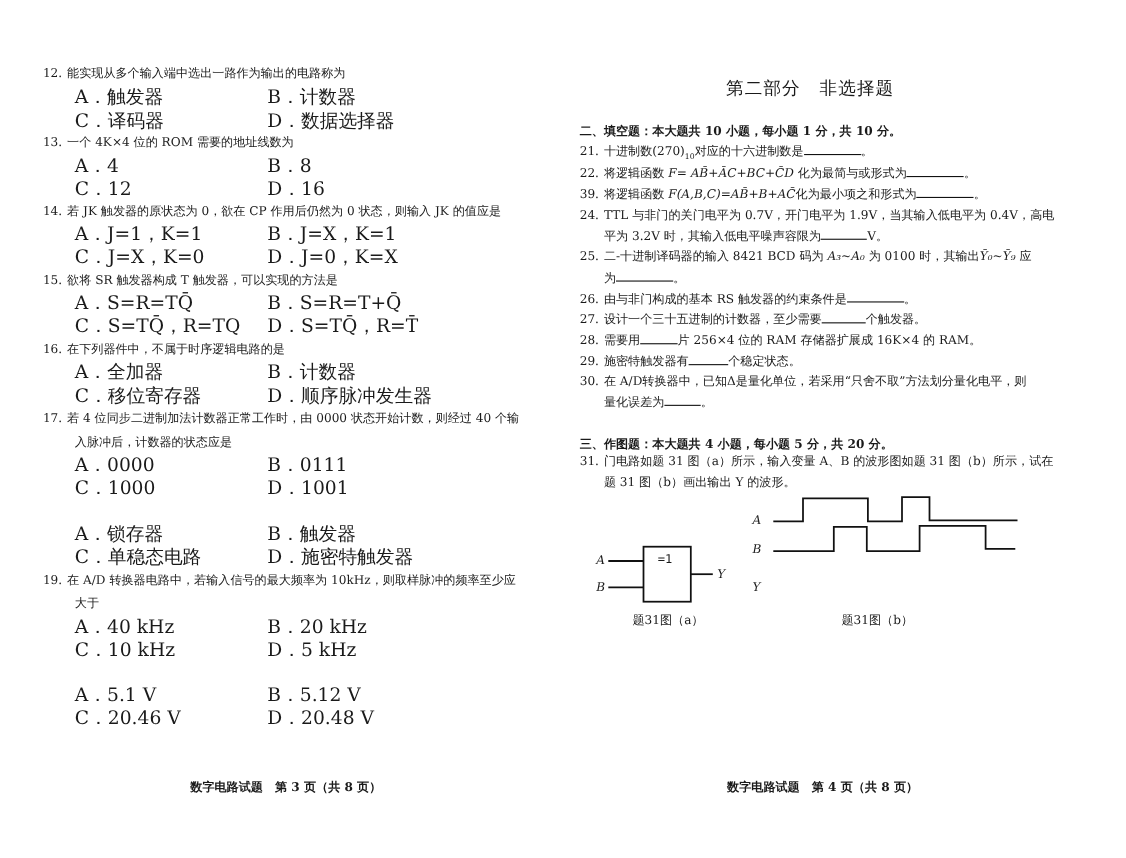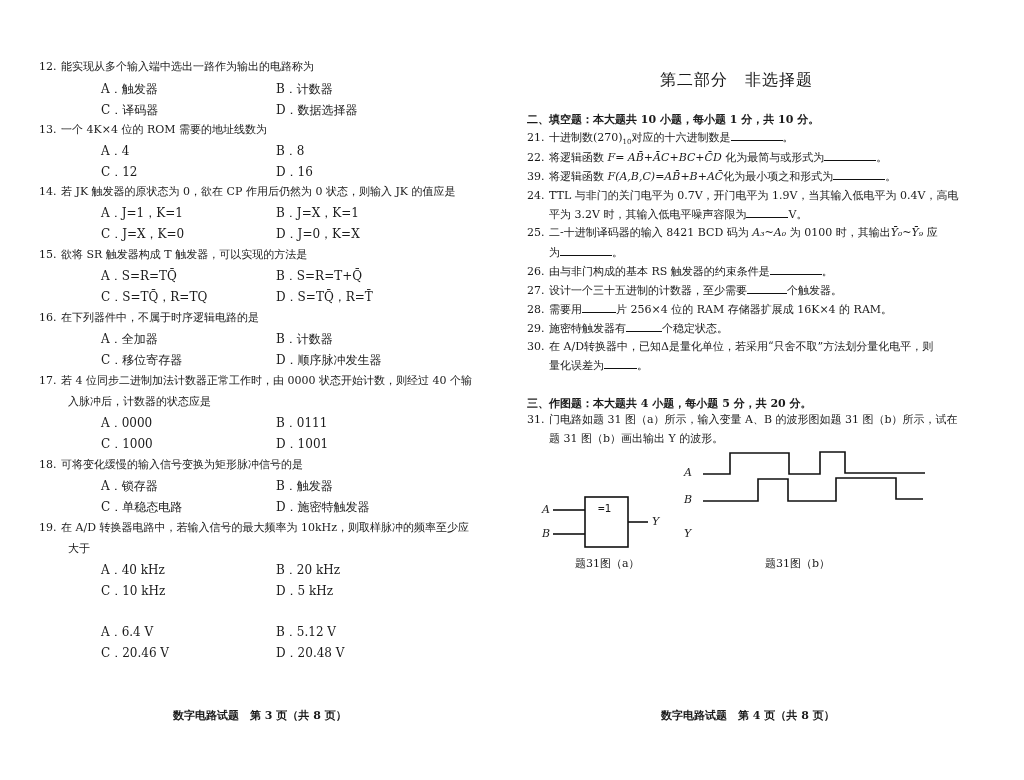--- a/index.html
+++ b/index.html
@@ -10,7 +10,7 @@
   .page { position: absolute; top: 0; height: 780px; }
   .left { left: 0; width: 512px; }
   .q { position: absolute; font-size: 11px; line-height: 14px; white-space: nowrap; }
-  .opt { position: absolute; font-size: 12px; line-height: 14px; white-space: nowrap; margin-left: 33px; }
+  .opt { position: absolute; font-size: 17px; line-height: 14px; white-space: nowrap; }
   .num { display: inline-block; width: 22px; }
   .title { position: absolute; font-size: 16px; font-weight: normal; letter-spacing: 1px; left: 660px; top: 70px; }
   .section { position: absolute; font-size: 11px; font-weight: bold; white-space: nowrap; }

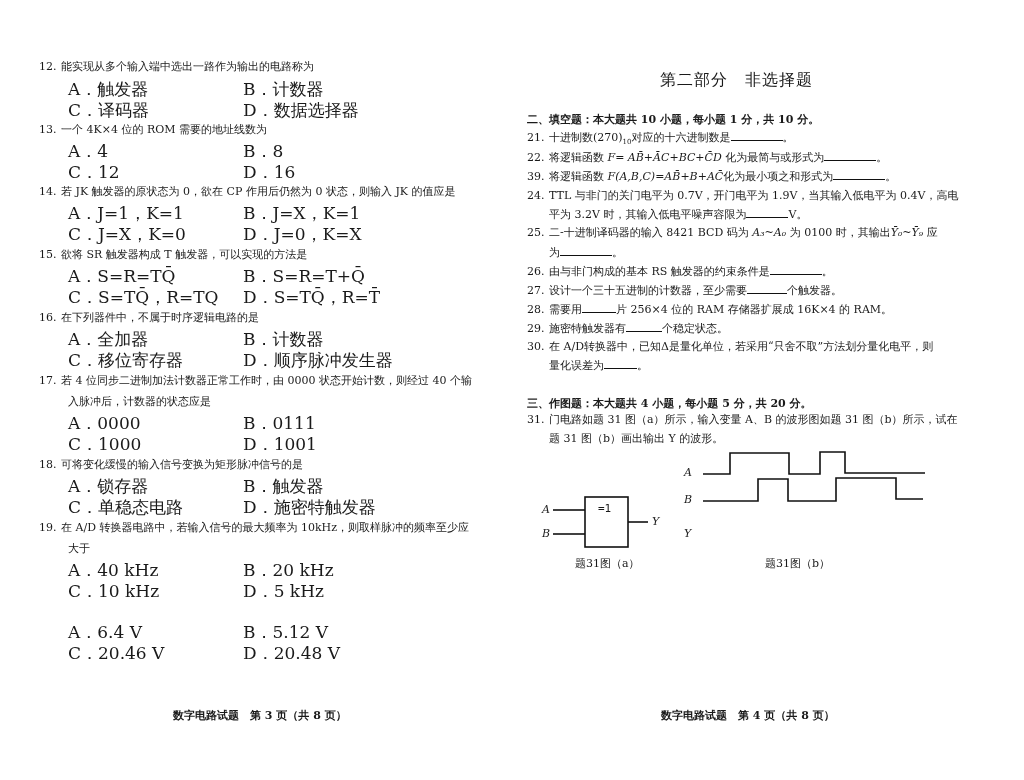--- a/index.html
+++ b/index.html
@@ -62,7 +62,6 @@
   <div class="opt" style="left:68px;top:437px">C．1000</div>
   <div class="opt" style="left:243px;top:437px">D．1001</div>
 
-  <div class="q" style="left:39px;top:458px"><span class="num">18.</span><span>可将变化缓慢的输入信号变换为矩形脉冲信号的是</span></div>
   <div class="opt" style="left:68px;top:479px">A．锁存器</div>
   <div class="opt" style="left:243px;top:479px">B．触发器</div>
   <div class="opt" style="left:68px;top:500px">C．单稳态电路</div>

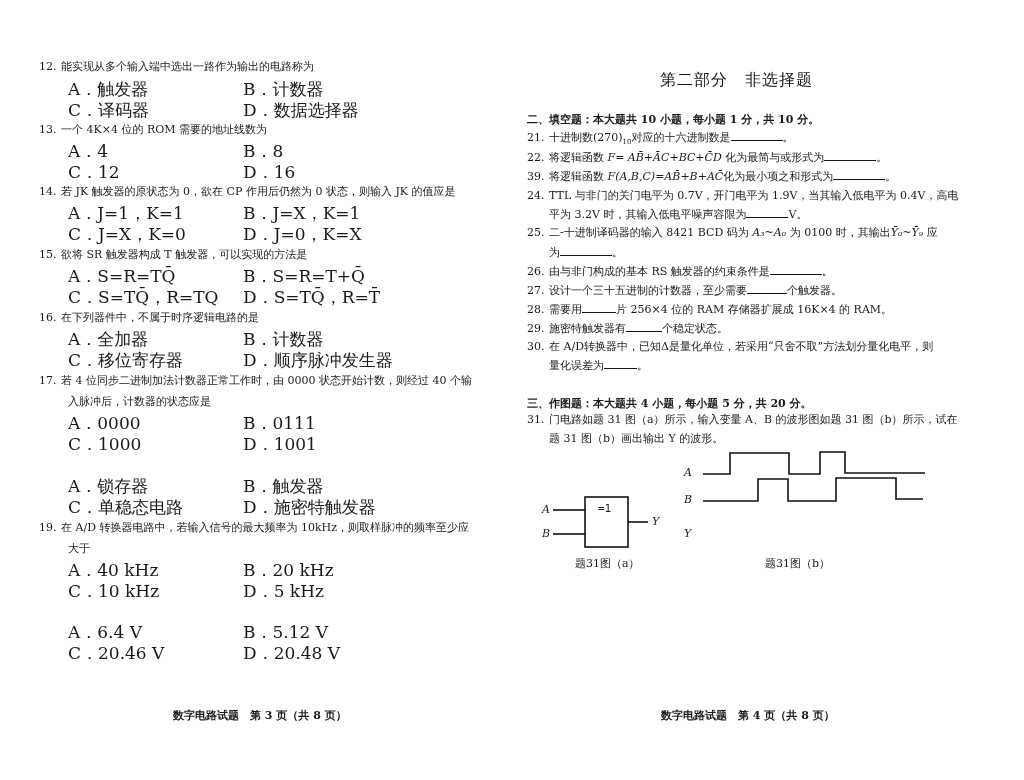--- a/index.html
+++ b/index.html
@@ -74,7 +74,7 @@
   <div class="opt" style="left:68px;top:584px">C．10 kHz</div>
   <div class="opt" style="left:243px;top:584px">D．5 kHz</div>
 
-  <div class="opt" style="left:68px;top:625px">A．6.4 V</div>
+  <div class="opt" style="left:68px;top:625px">A．5.1 V</div>
   <div class="opt" style="left:243px;top:625px">B．5.12 V</div>
   <div class="opt" style="left:68px;top:646px">C．20.46 V</div>
   <div class="opt" style="left:243px;top:646px">D．20.48 V</div>

